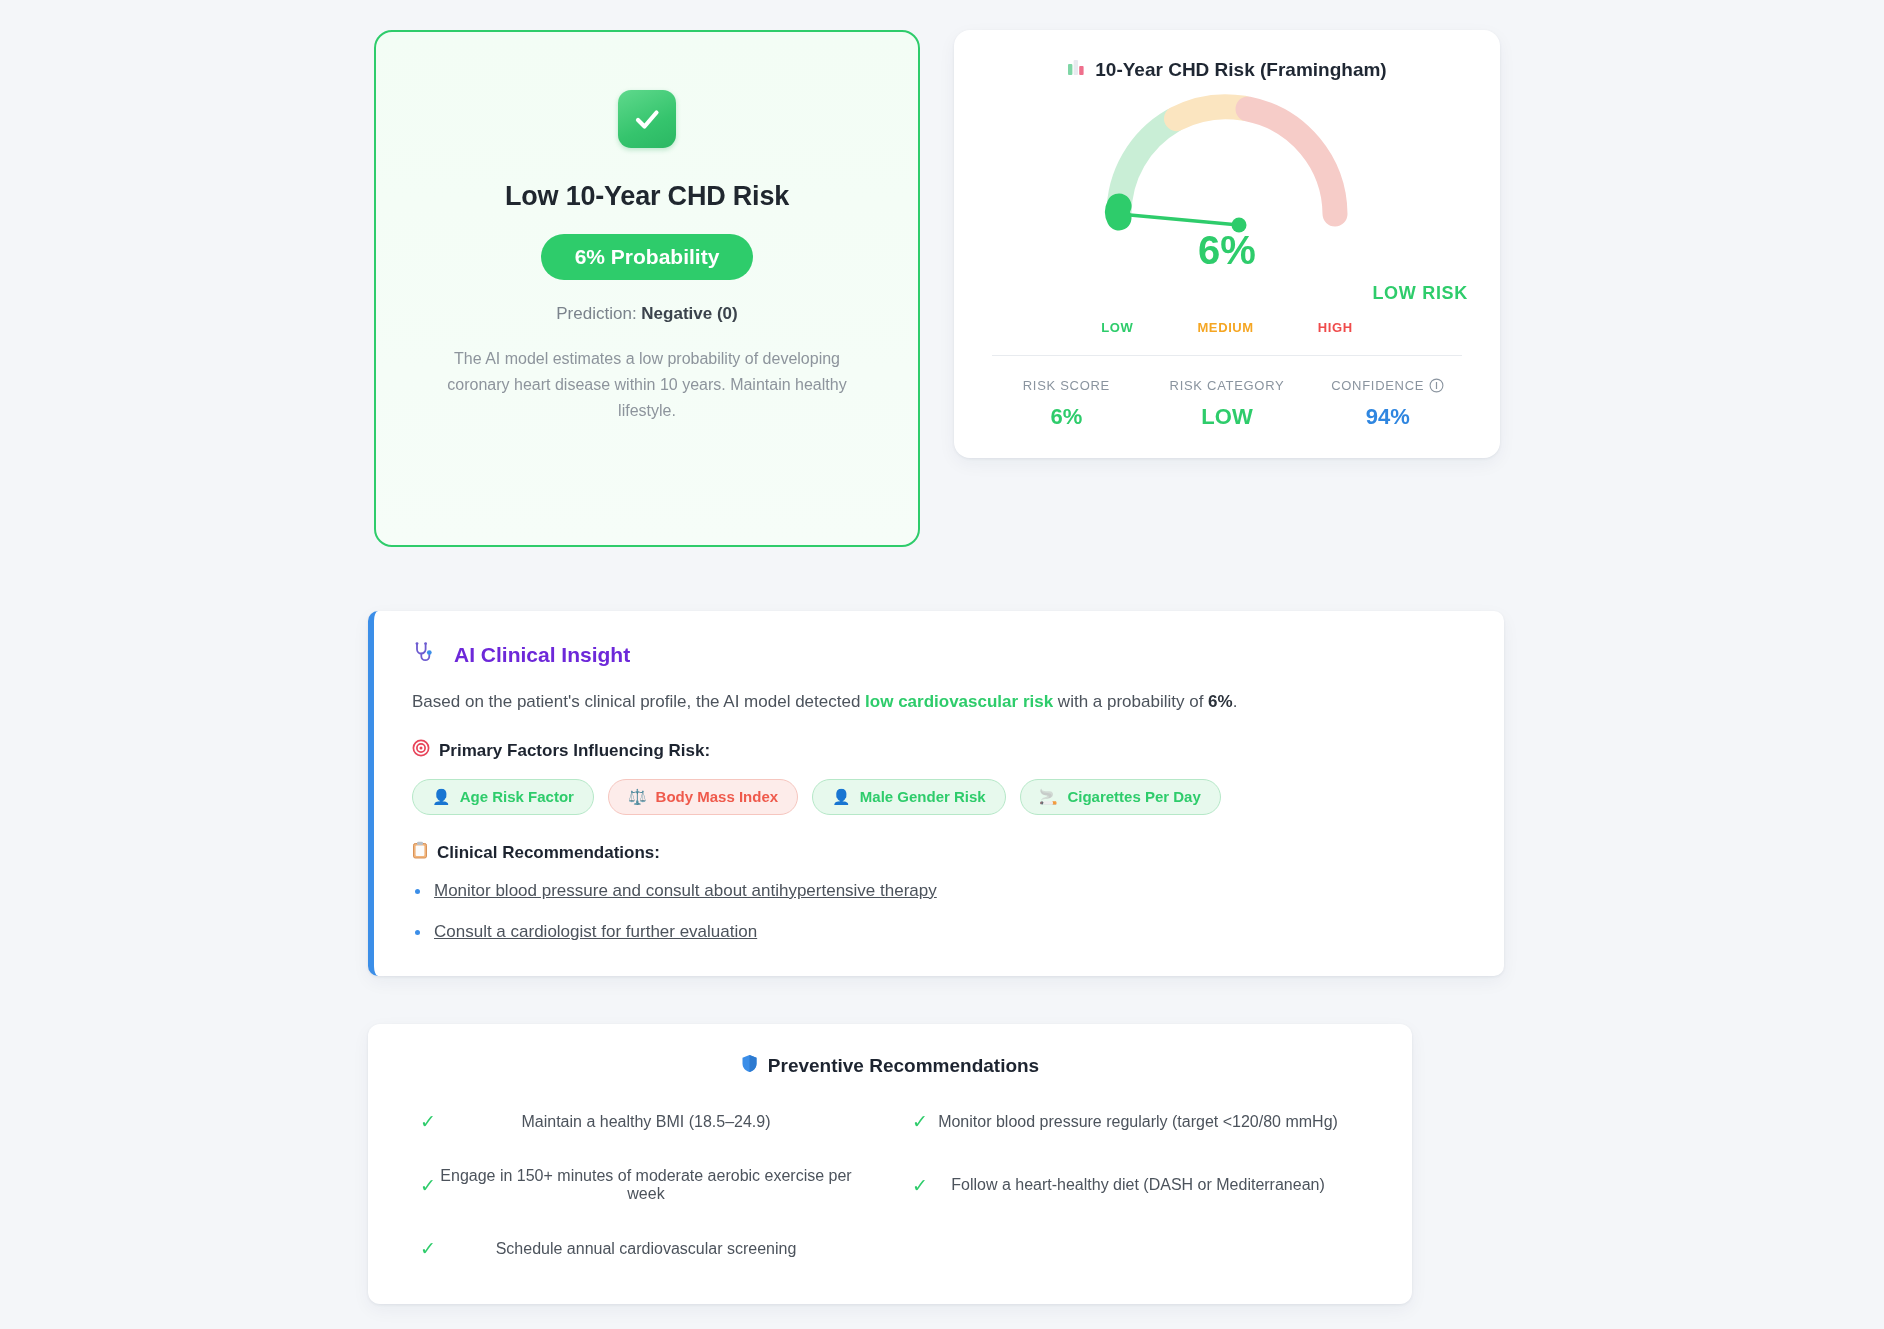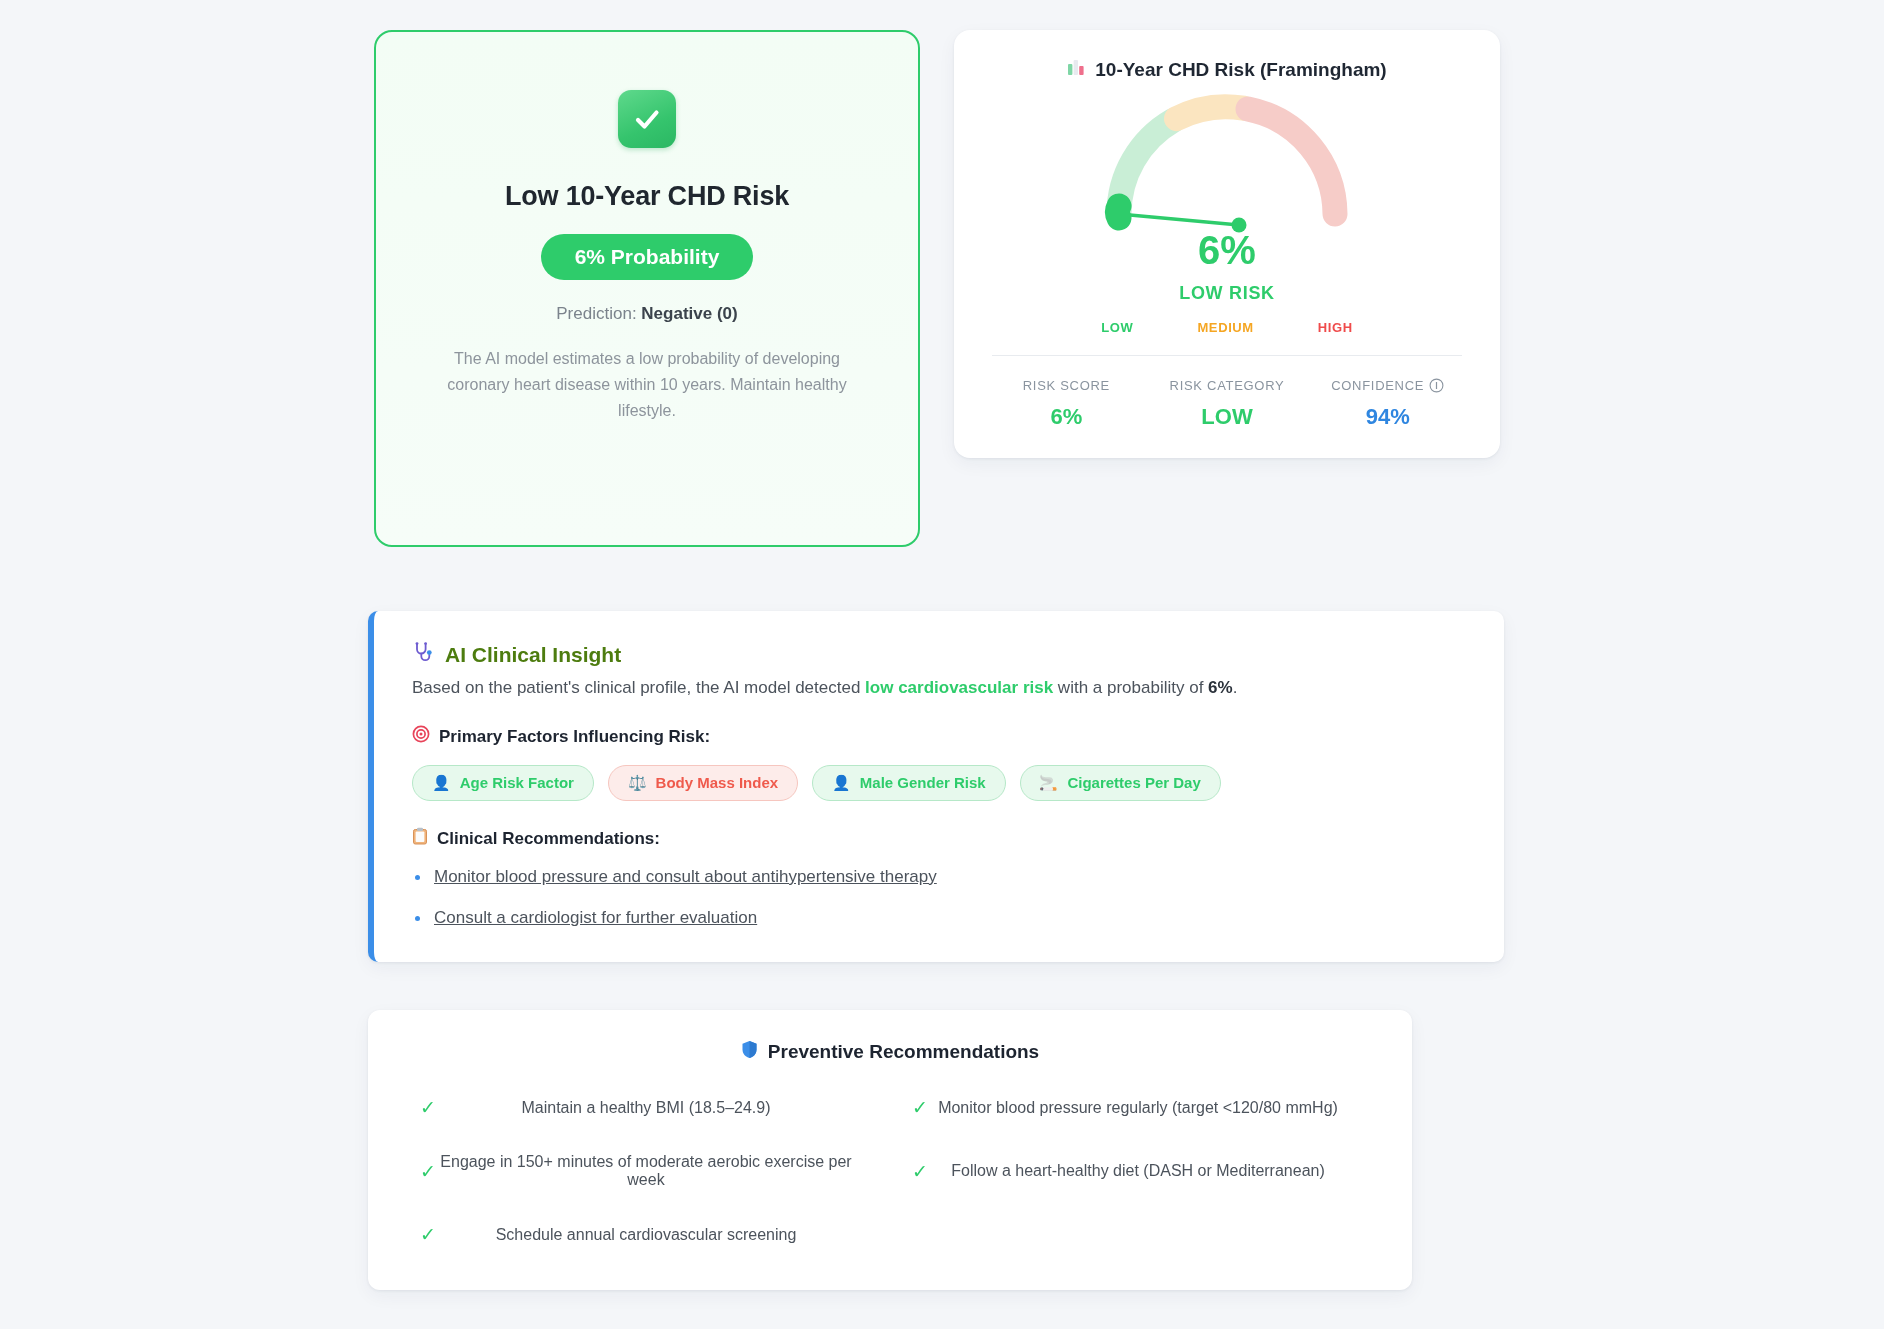--- a/index.html
+++ b/index.html
@@ -107,7 +107,7 @@
     margin-top: -6px;
   }
   .gauge-label {
-    text-align: center;
+    text-align: right;
     font-size: 18px;
     font-weight: bold;
     color: #2ecc6b;

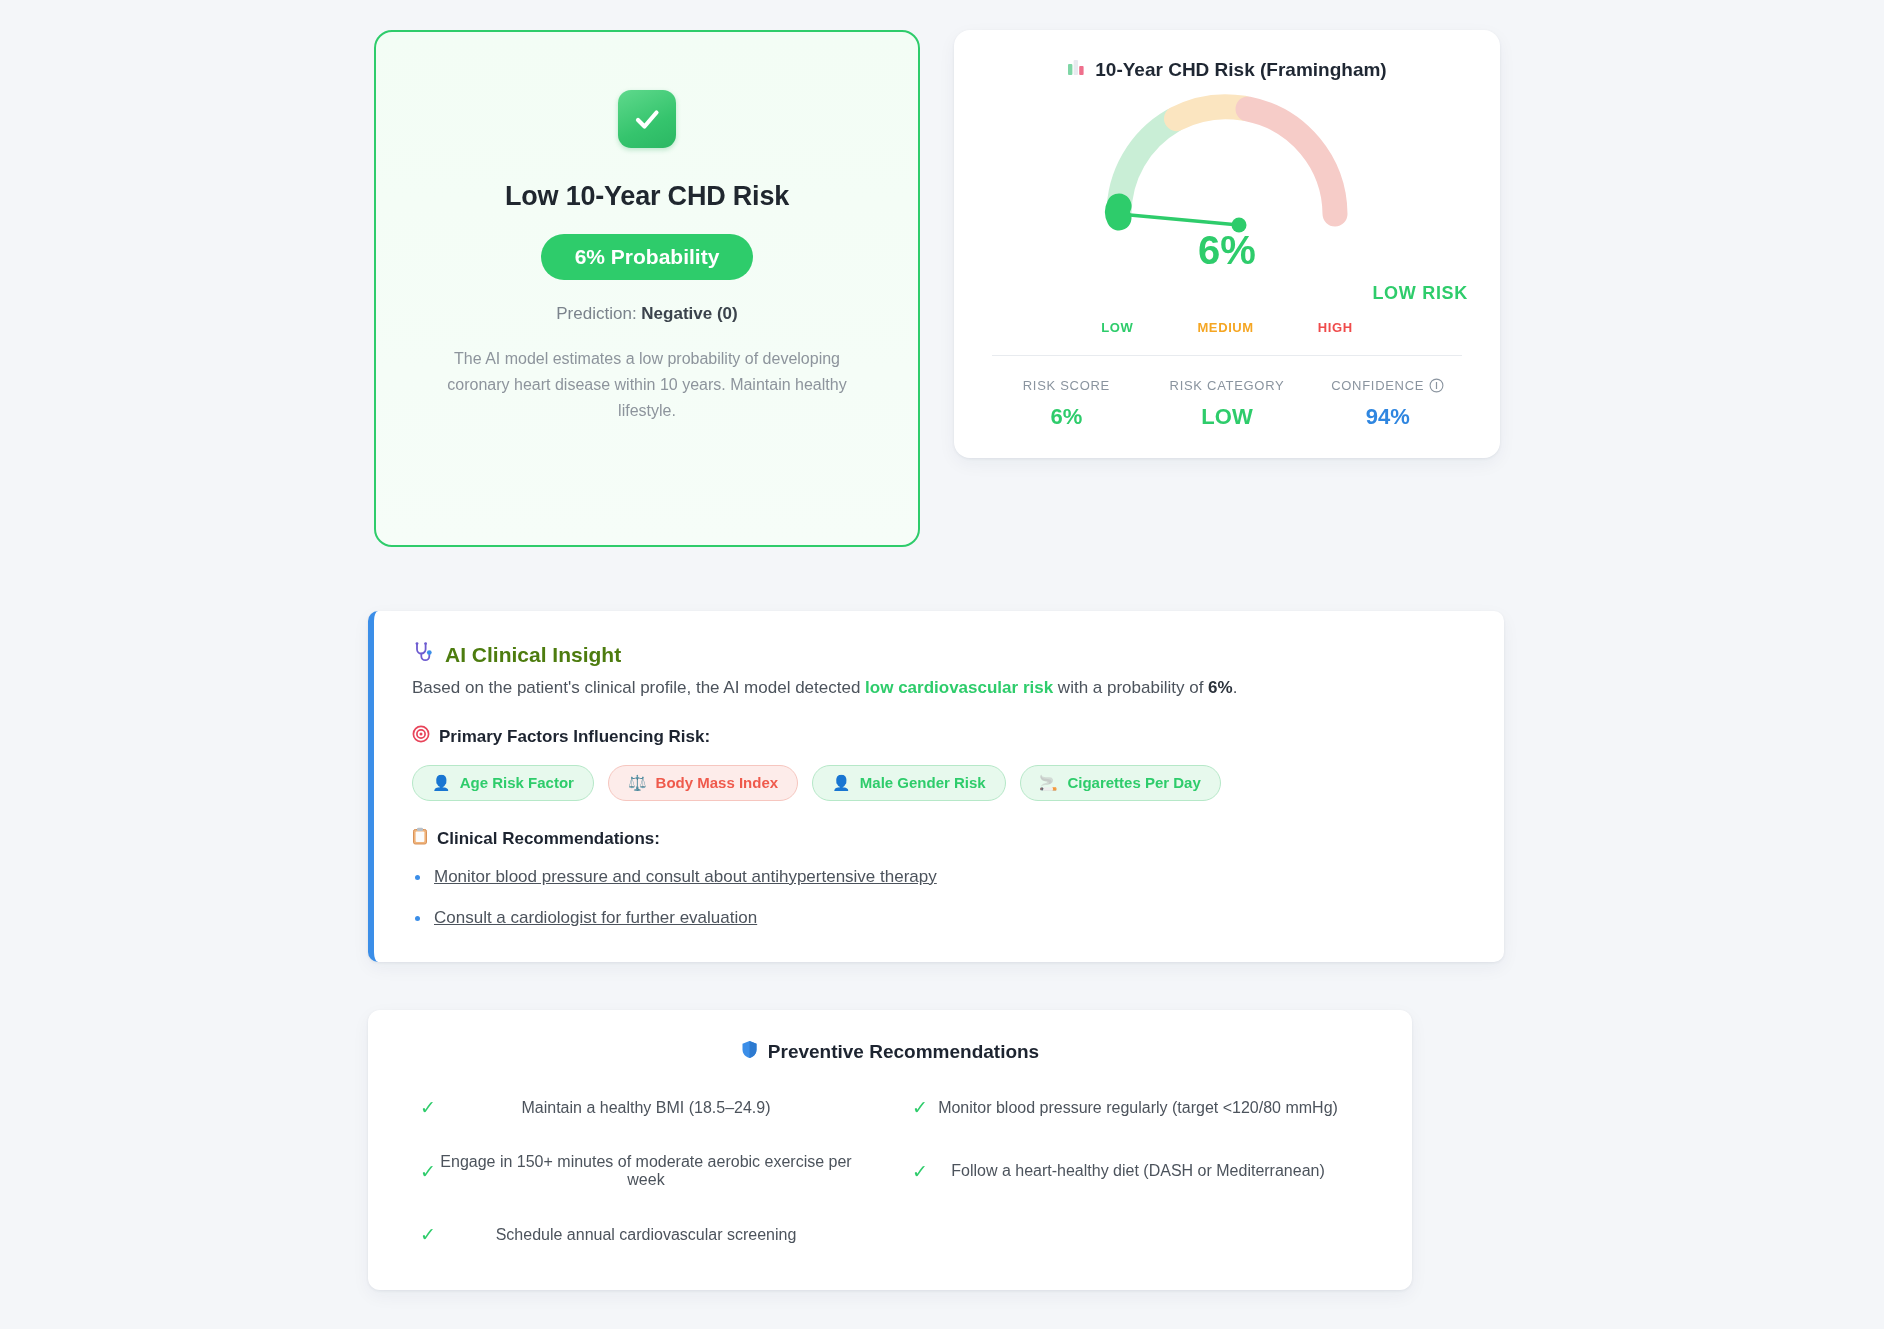--- a/index.html
+++ b/index.html
@@ -163,9 +163,9 @@
     padding: 30px 38px 34px 38px;
   }
   .insight-head {
-    display: flex; align-items: center; gap: 11px;
-    font-size: 21px; font-weight: bold; color: #4d7c0f;
-    margin-bottom: 10px;
+    display: flex; align-items: center; gap: 20px;
+    font-size: 21px; font-weight: bold; color: #6d28d9;
+    margin-bottom: 24px;
   }
   .insight-text {
     font-size: 17px;

